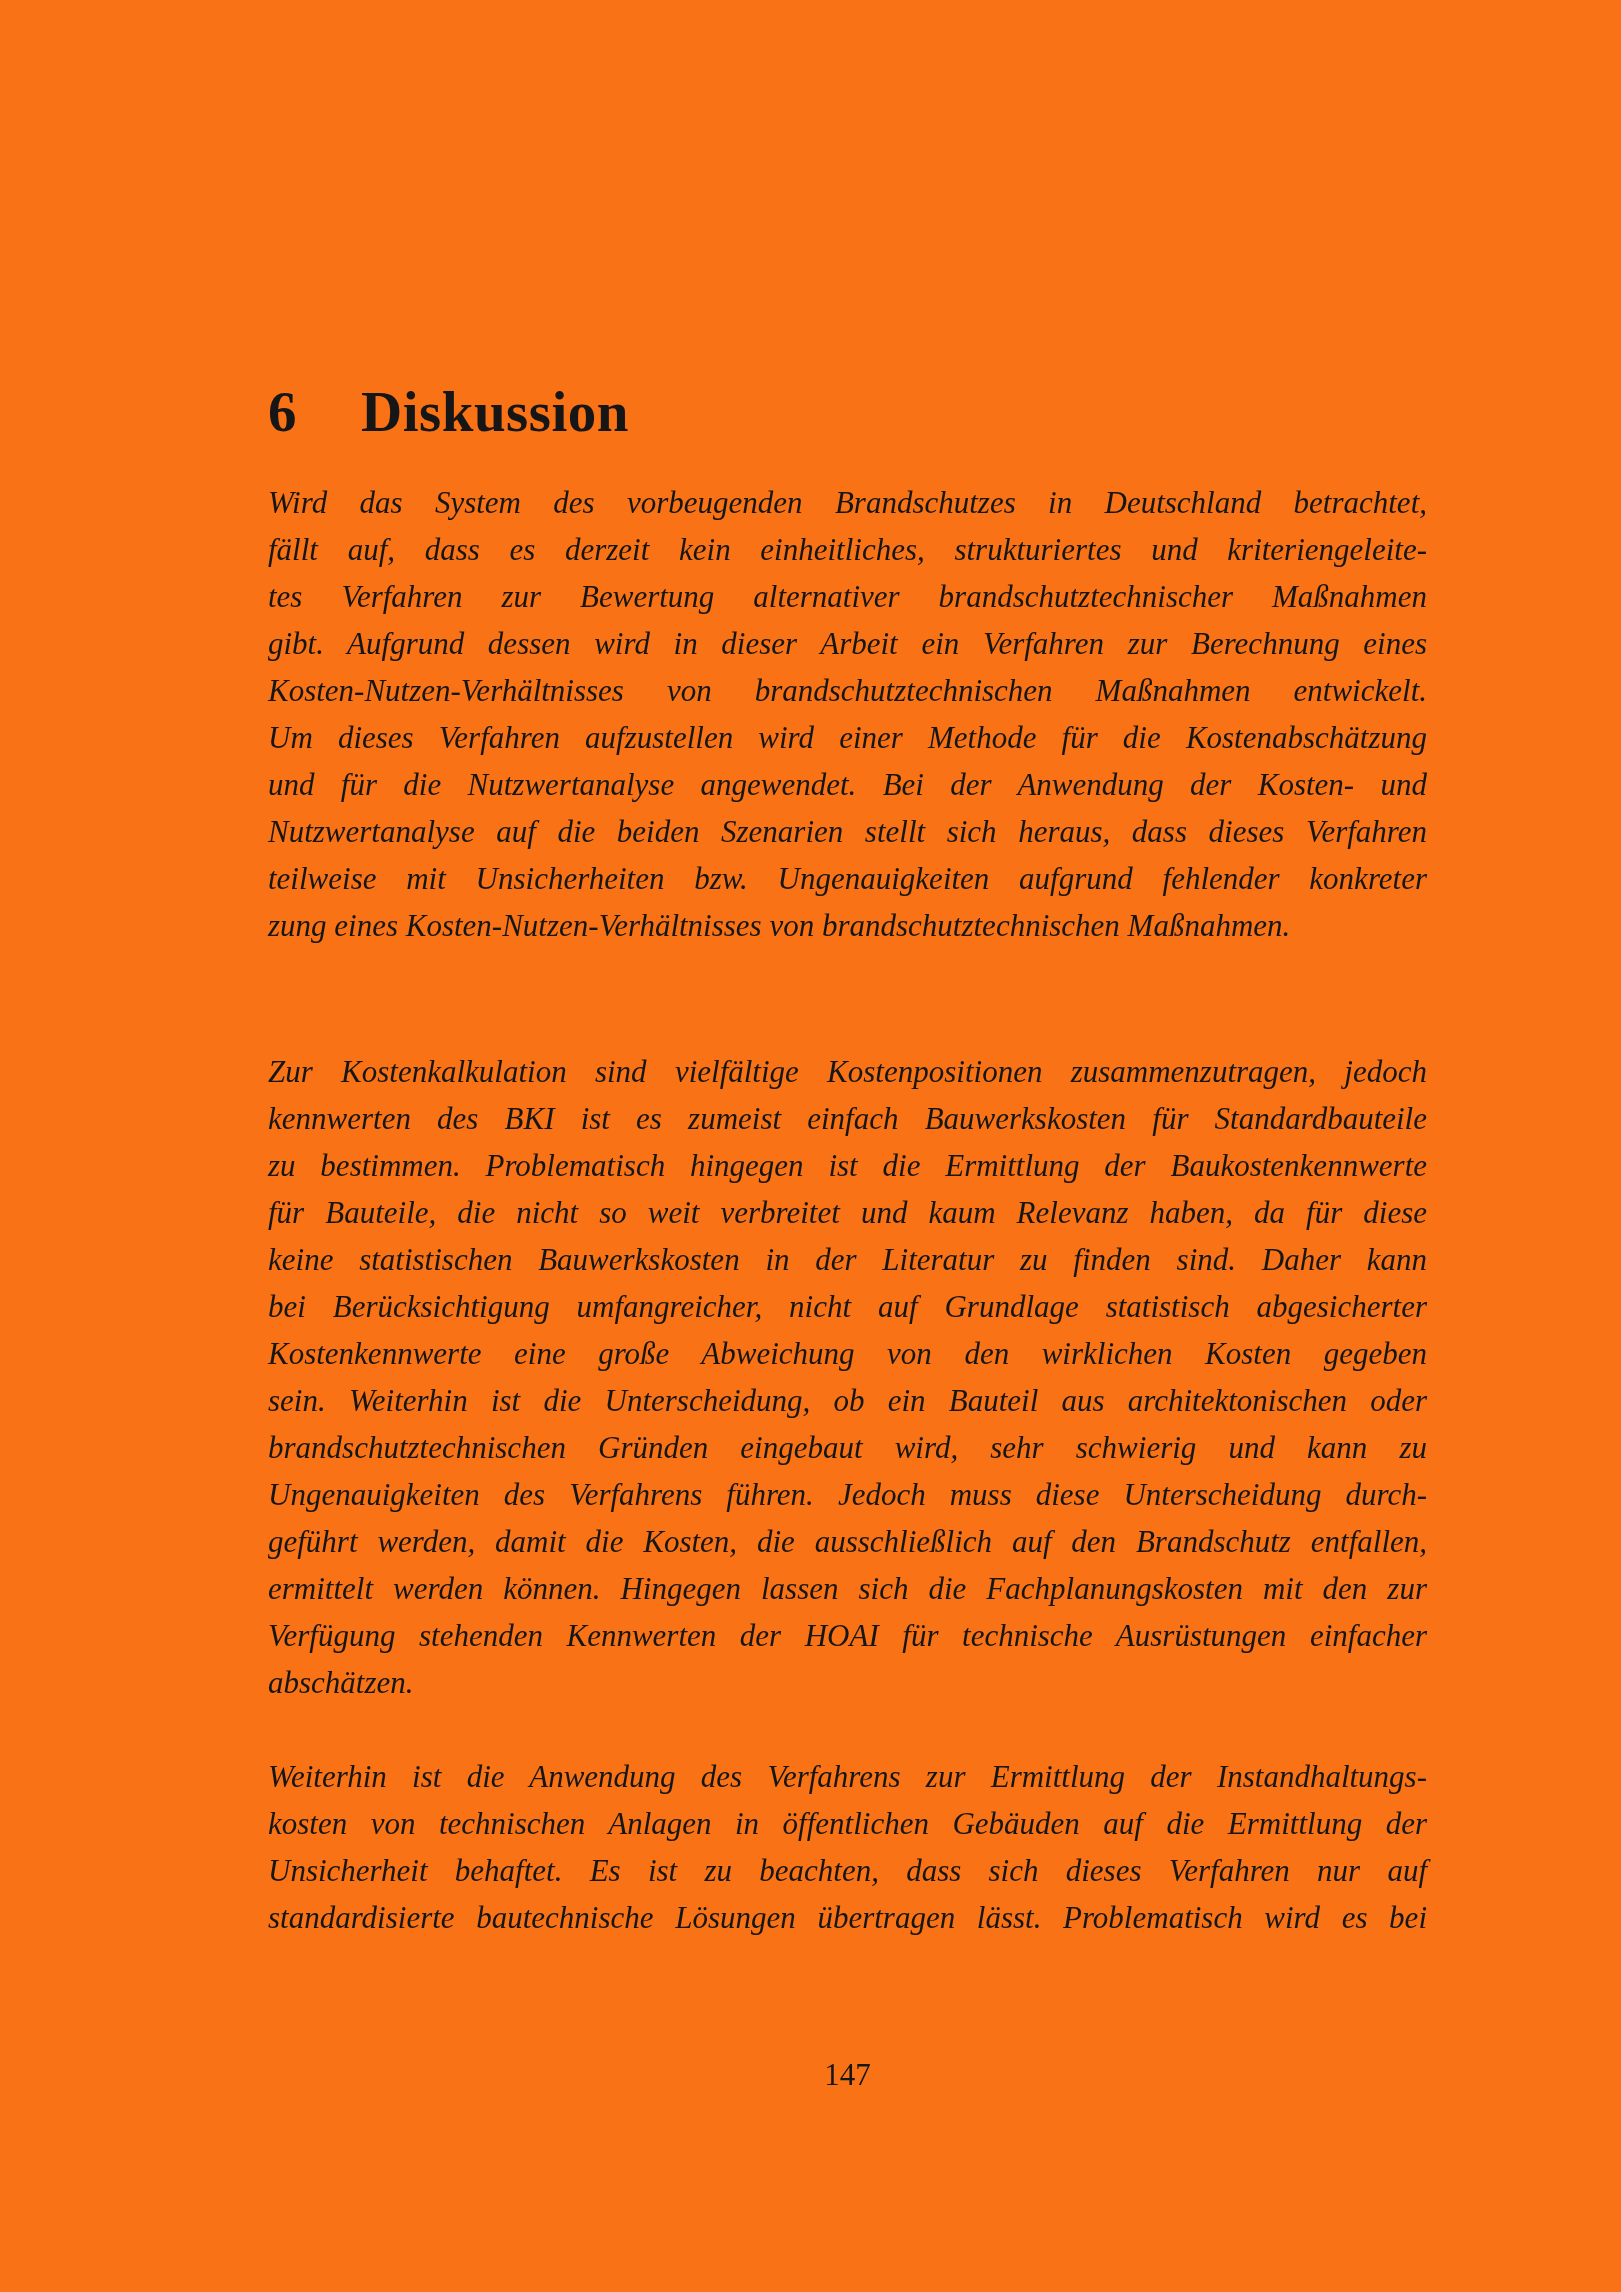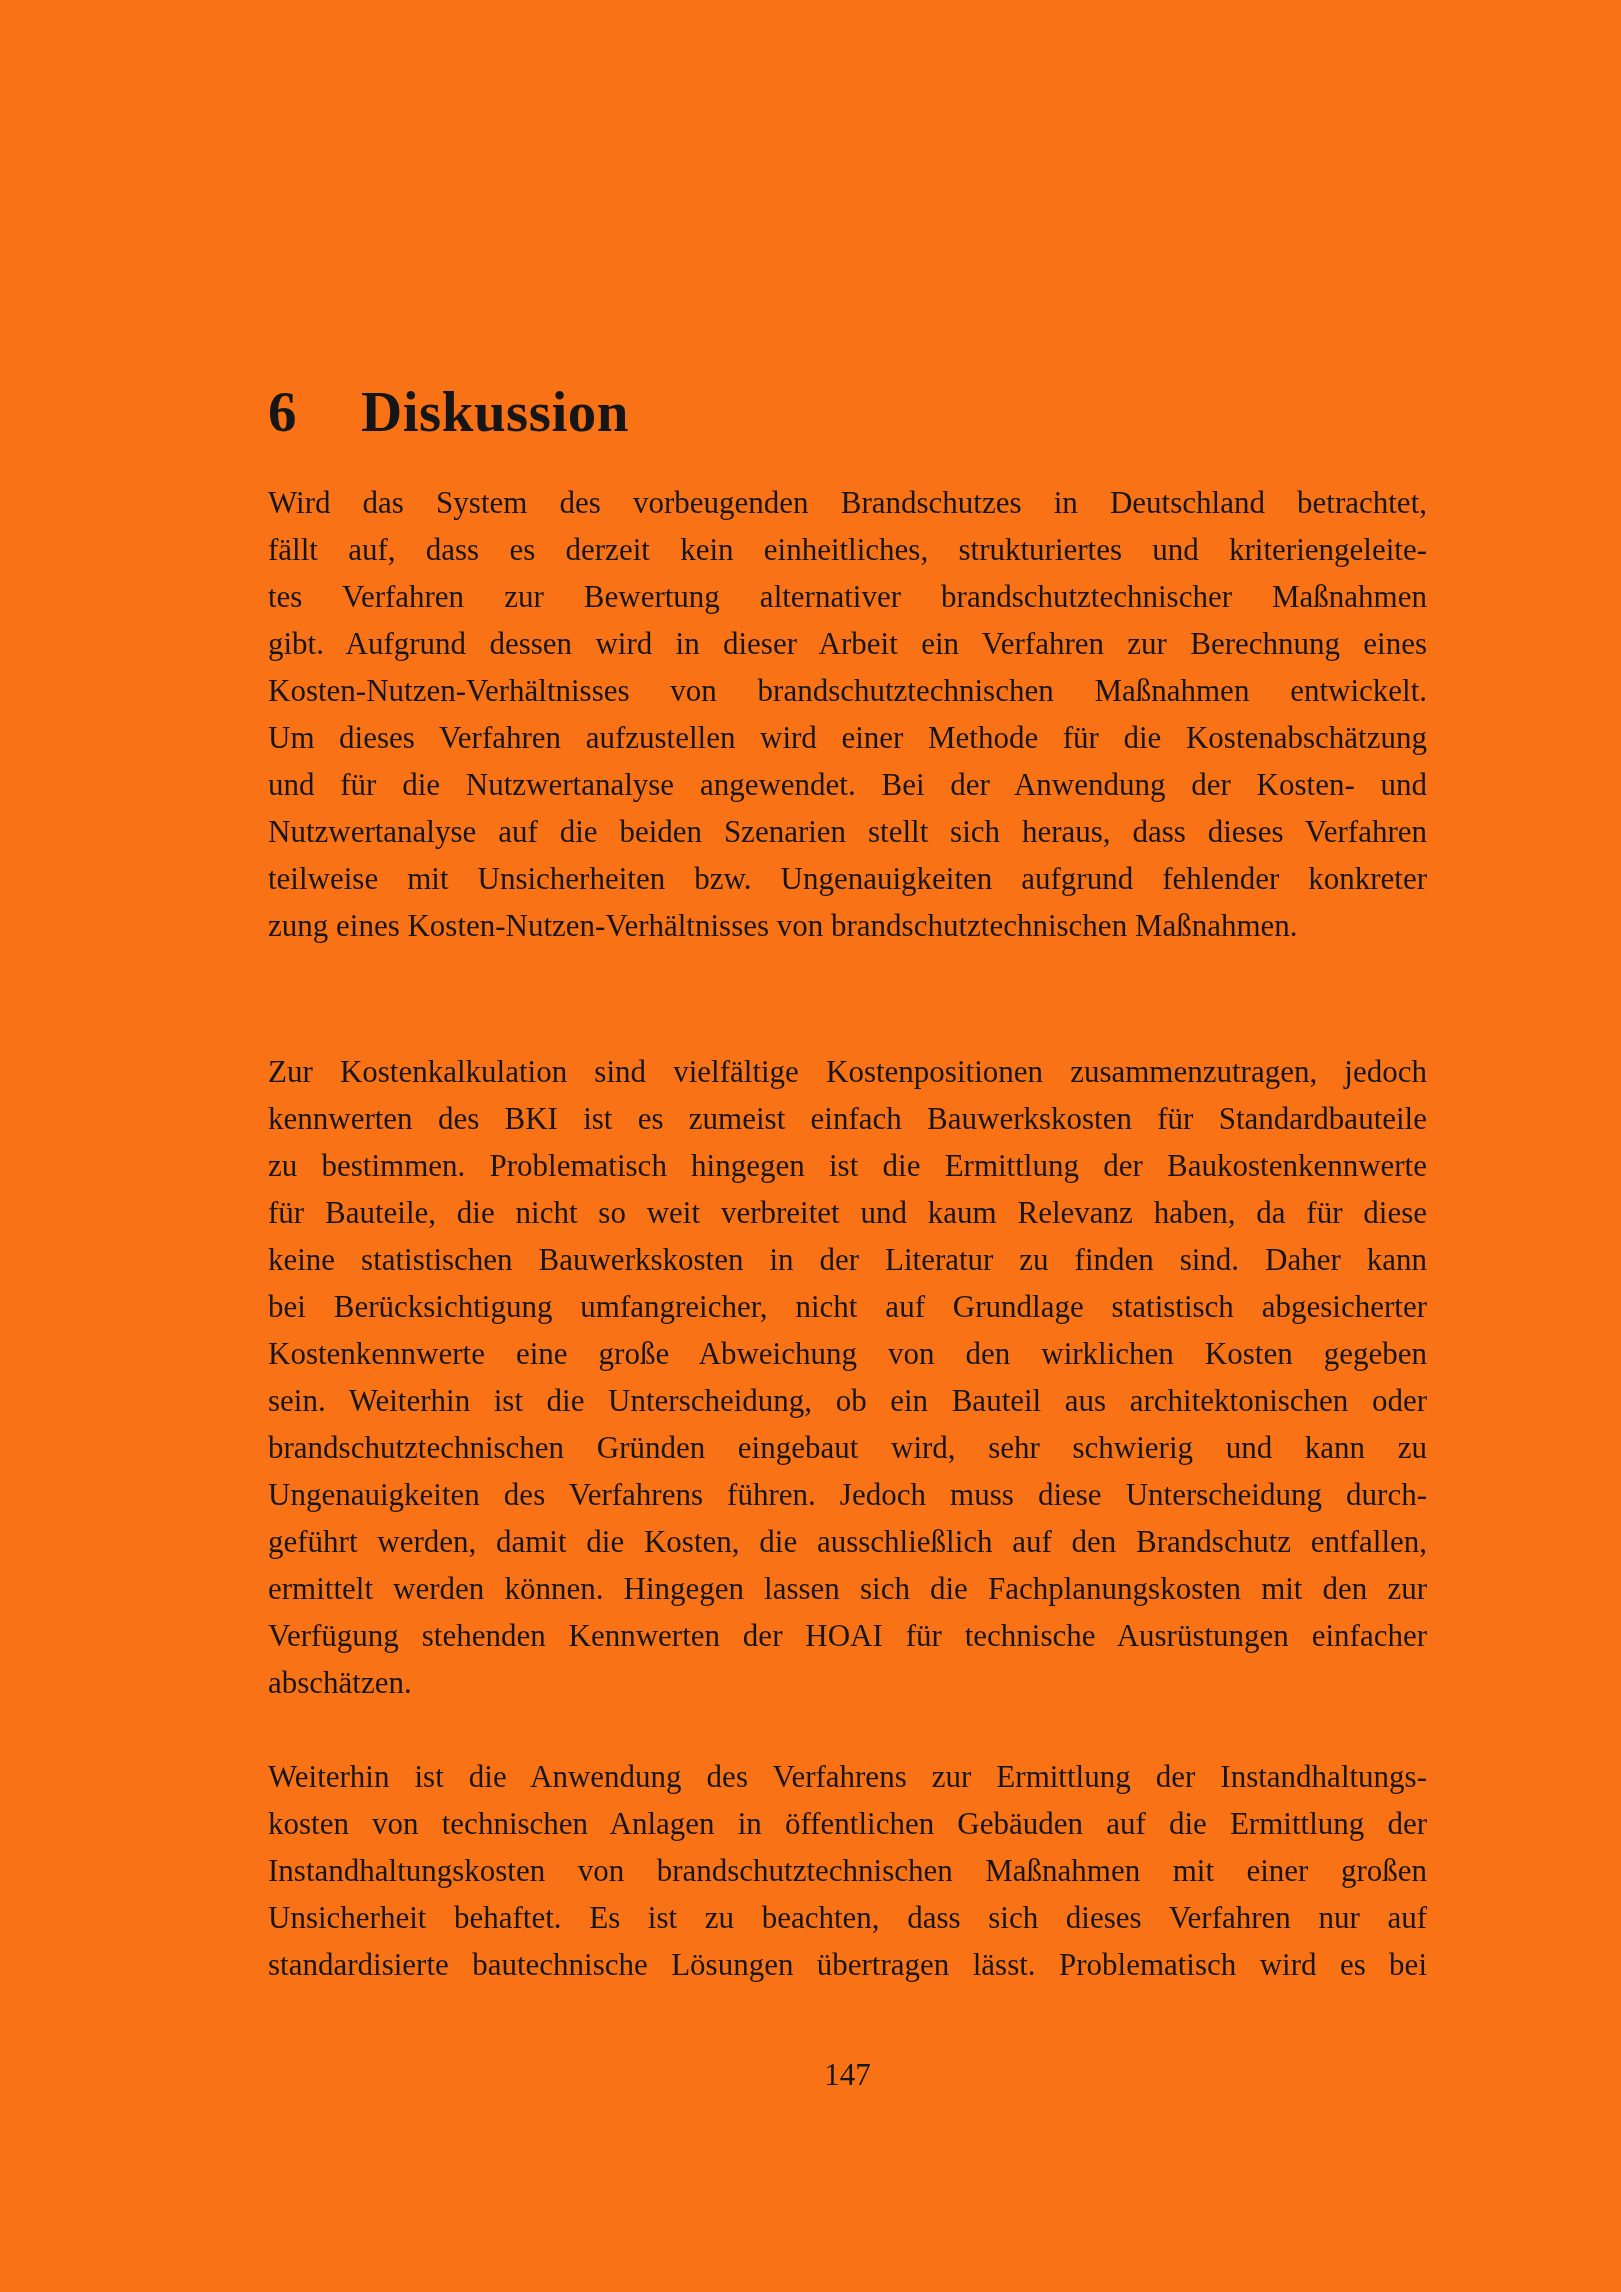--- a/index.html
+++ b/index.html
@@ -51,6 +51,7 @@
     text-align: justify;
     text-align-last: justify;
     white-space: normal;
+    font-style: italic;
   }
   .jline.endline {
     text-align-last: left;

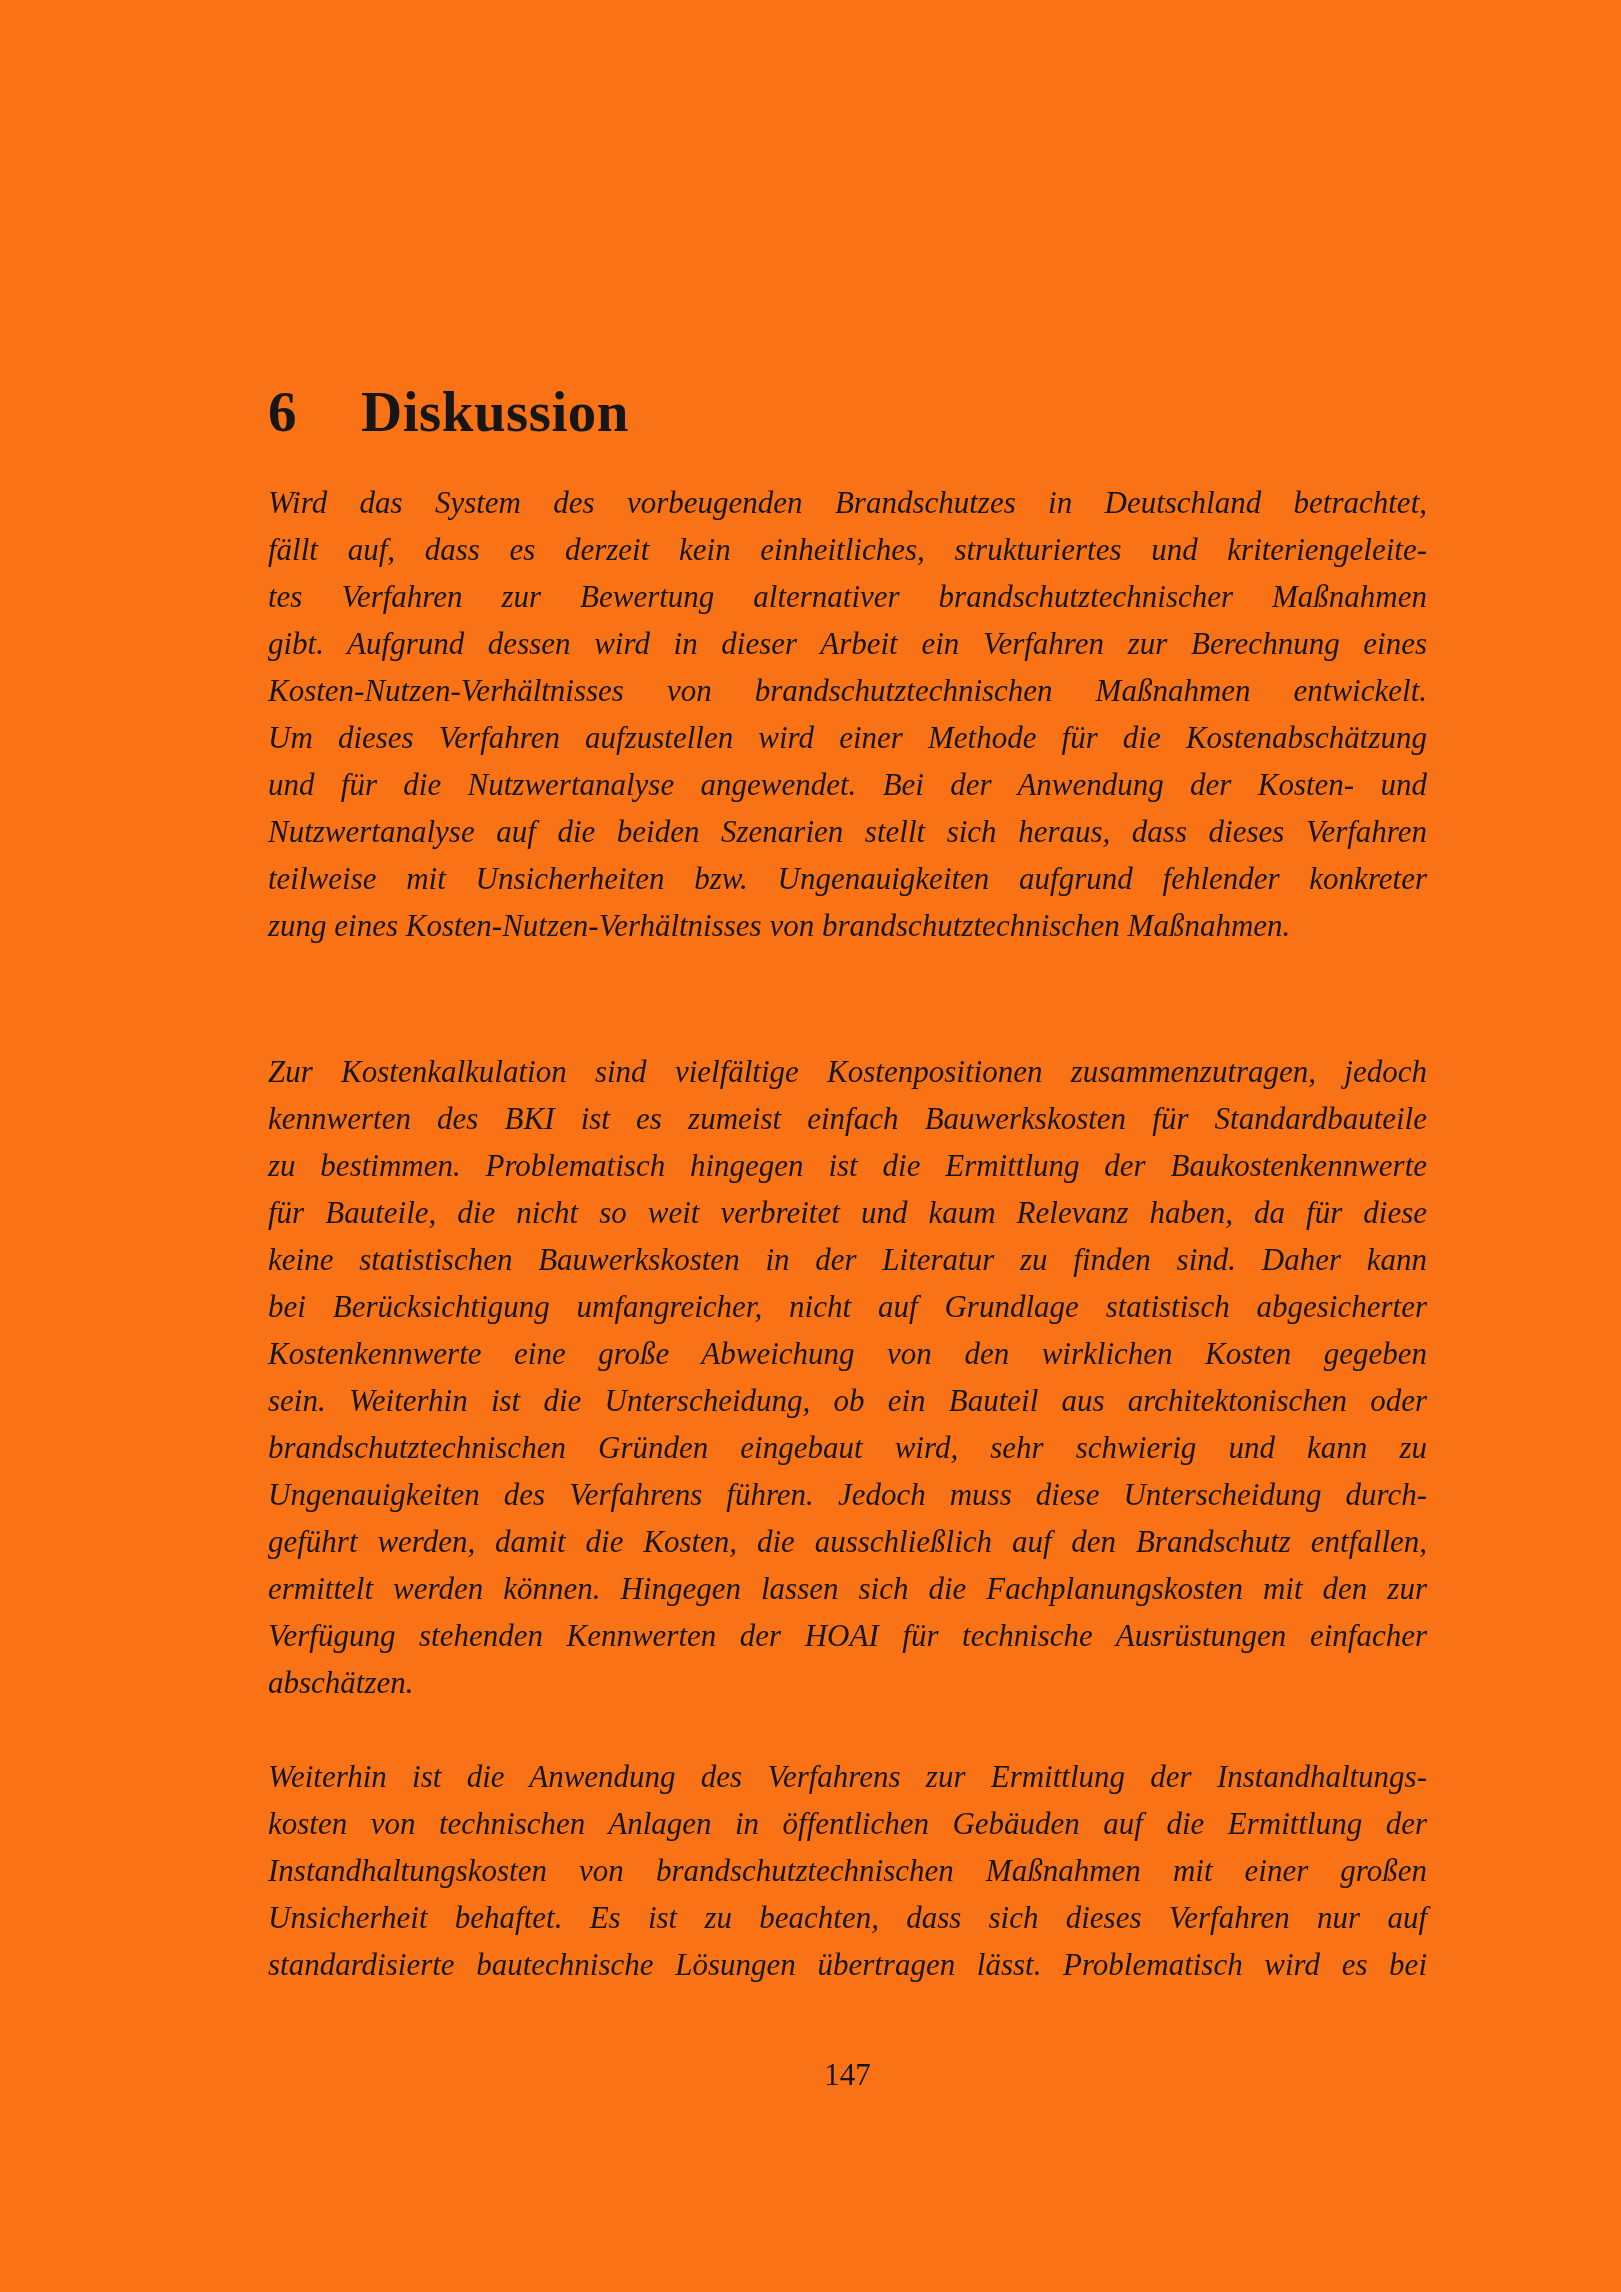--- a/index.html
+++ b/index.html
@@ -108,7 +108,6 @@
   <div class="para para-3">
     <div class="jline">Weiterhin ist die Anwendung des Verfahrens zur Ermittlung der Instandhaltungs-</div>
     <div class="jline">kosten von technischen Anlagen in öffentlichen Gebäuden auf die Ermittlung der</div>
-    <div class="jline">Instandhaltungskosten von brandschutztechnischen Maßnahmen mit einer großen</div>
     <div class="jline">Unsicherheit behaftet. Es ist zu beachten, dass sich dieses Verfahren nur auf</div>
     <div class="jline">standardisierte bautechnische Lösungen übertragen lässt. Problematisch wird es bei</div>
   </div>

